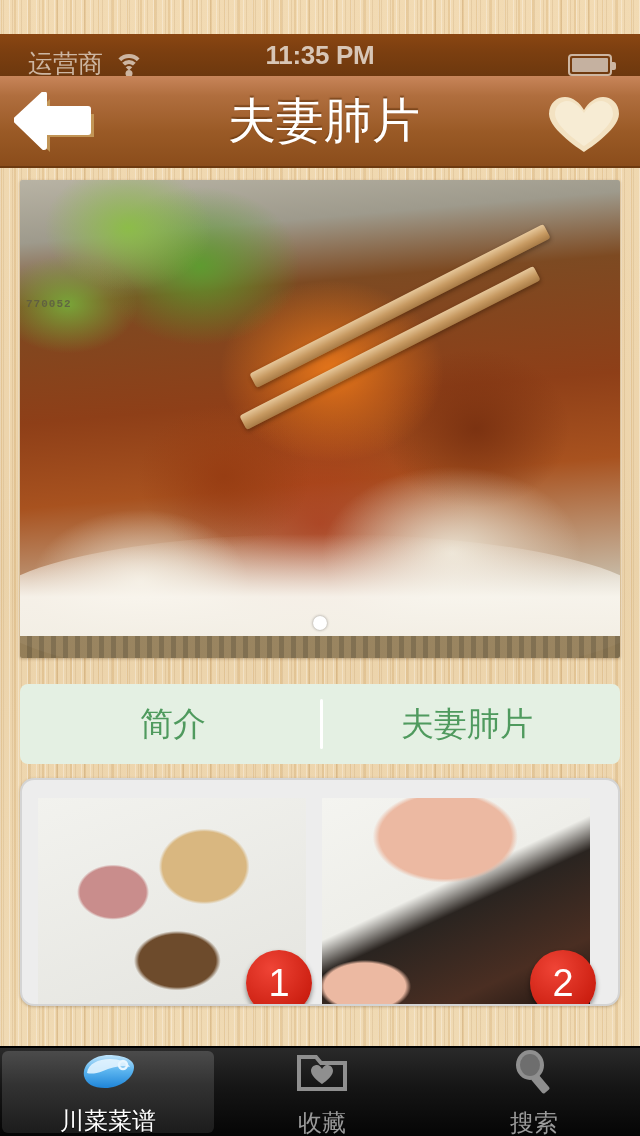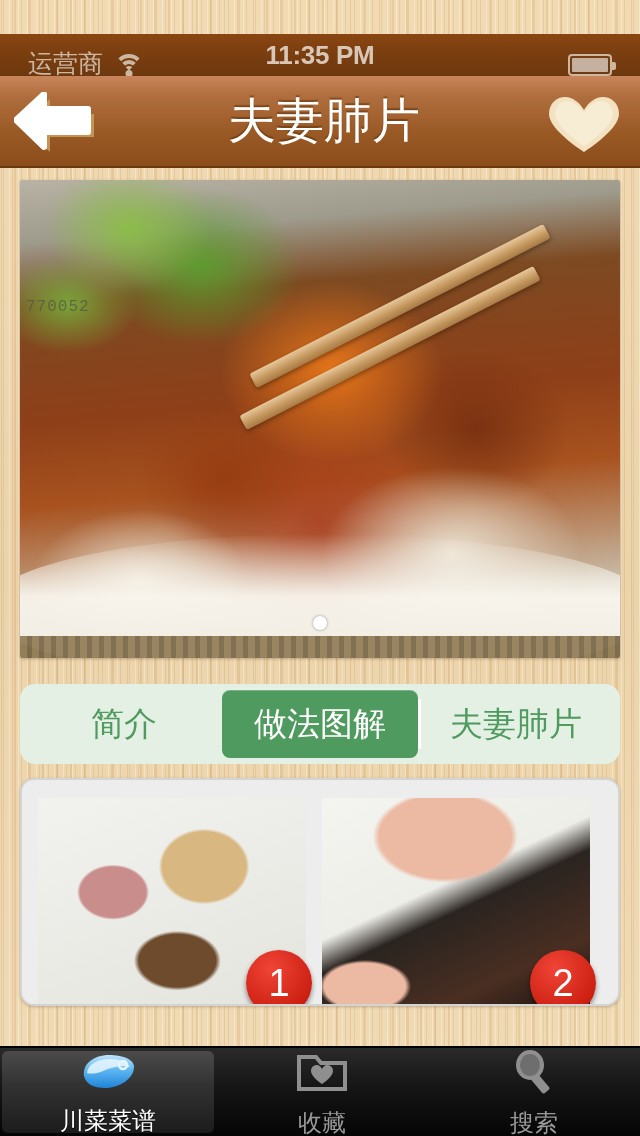--- a/index.html
+++ b/index.html
@@ -132,9 +132,10 @@
   }
   .watermark {
     position:absolute; left:6px; top:118px;
-    font-size:16px; color:rgba(90,85,70,.75);
+    font-size:11px; color:rgba(90,85,70,.75);
     font-family:"Liberation Mono","DejaVu Sans Mono",monospace;
     letter-spacing:1px;
+    font-weight:bold;
   }
   .page-dot {
     position:absolute; left:50%; transform:translateX(-50%);

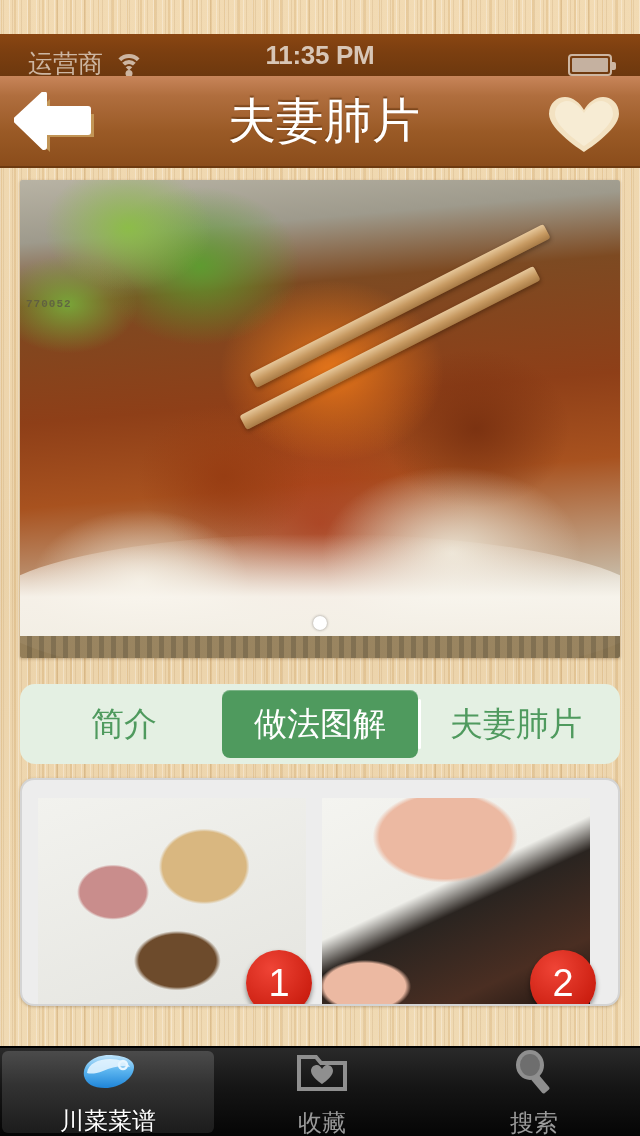--- a/index.html
+++ b/index.html
@@ -146,7 +146,7 @@
   
   .segbar {
     margin:26px 20px 0 20px; height:80px;
-    background:#e4f0e3; border-radius:15px;
+    background:#e4f0e3; border-radius:8px;
     display:flex; align-items:center; padding:6px;
   }
   .seg {

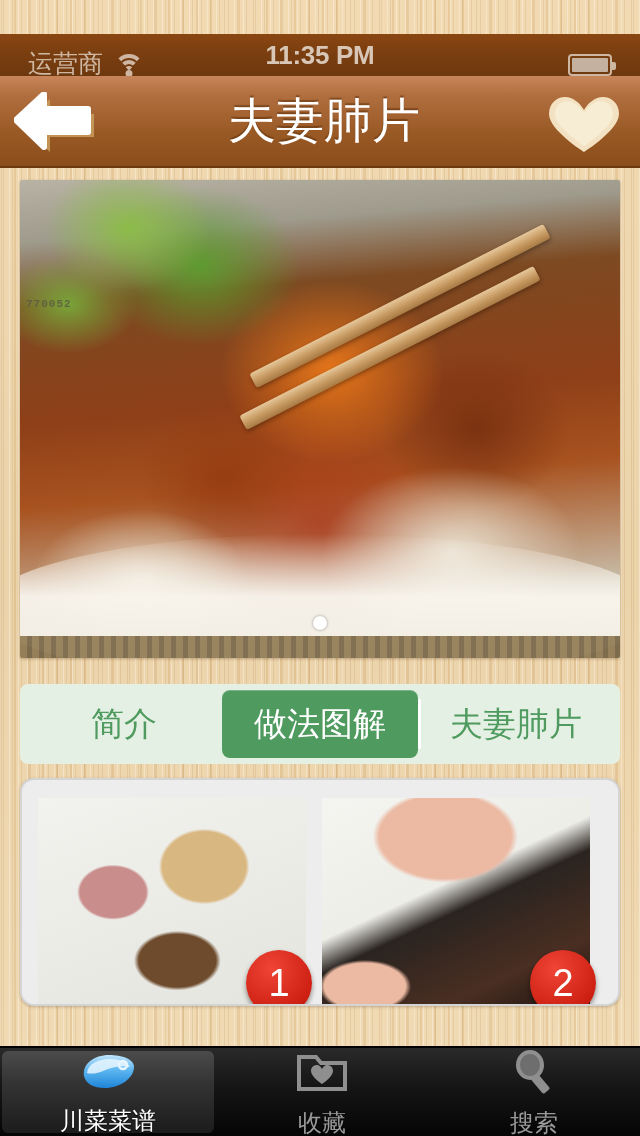--- a/index.html
+++ b/index.html
@@ -281,7 +281,6 @@
 
   <div class="segbar">
     <div class="seg">简介</div>
-    <div class="seg active">做法图解</div>
     <div class="seg">夫妻肺片</div>
   </div>
 

